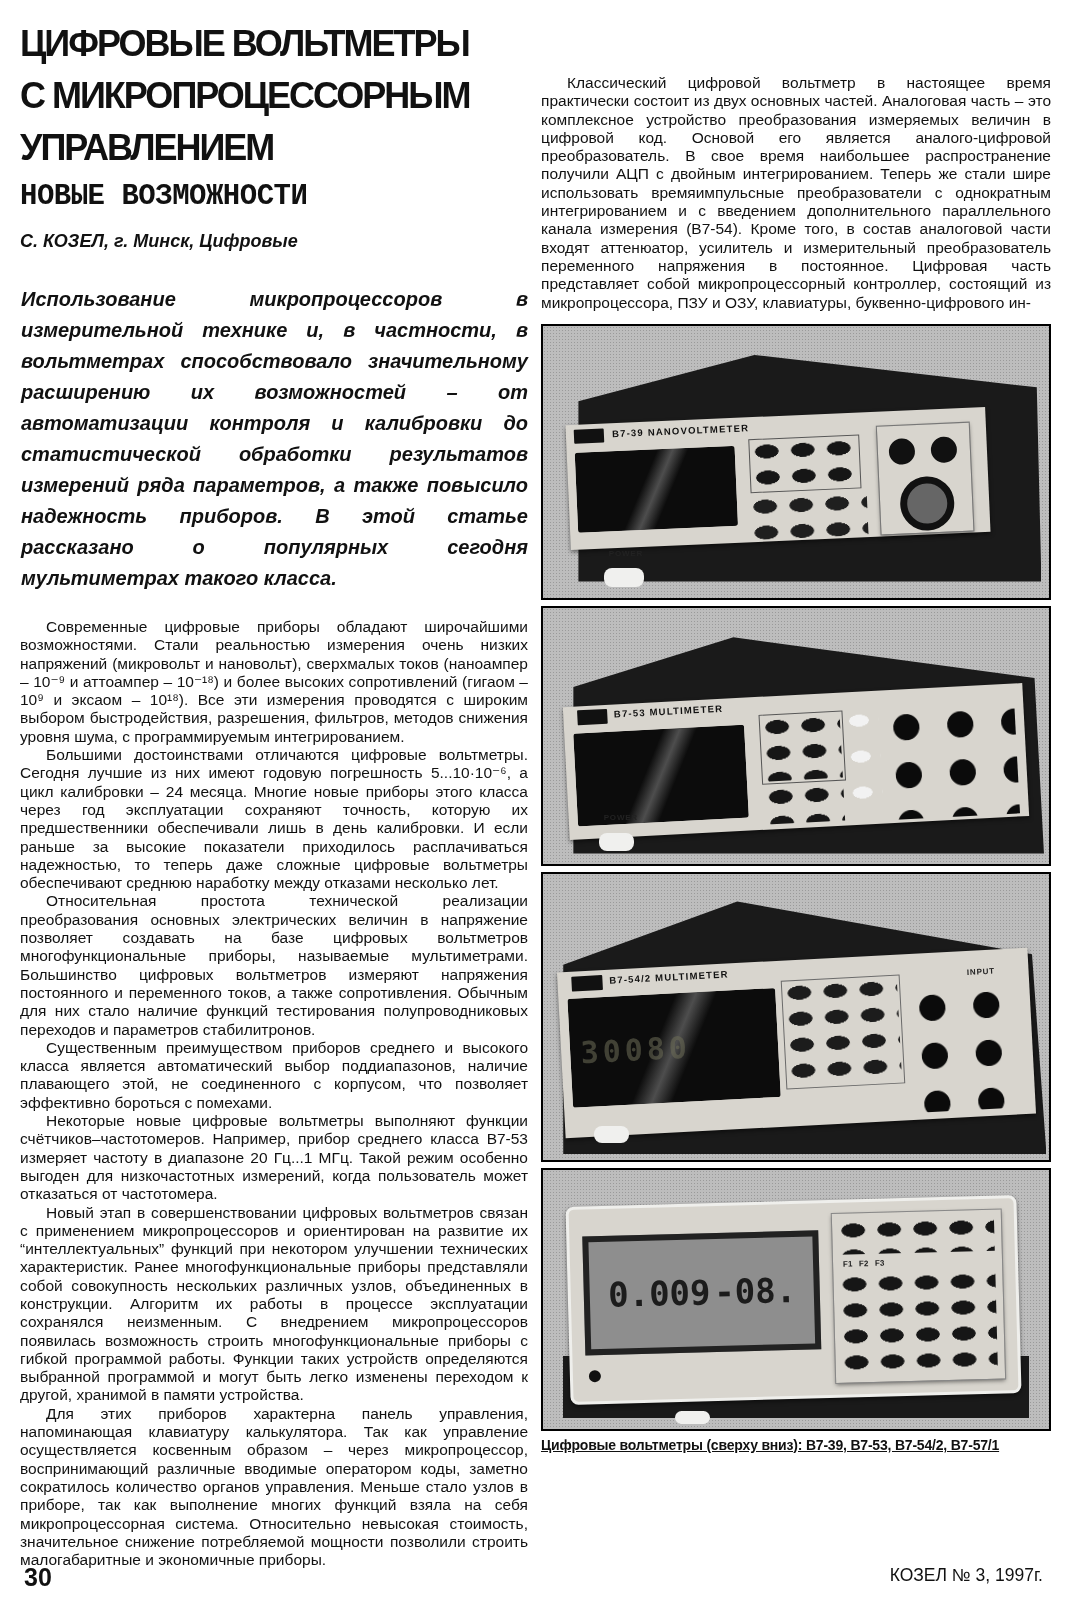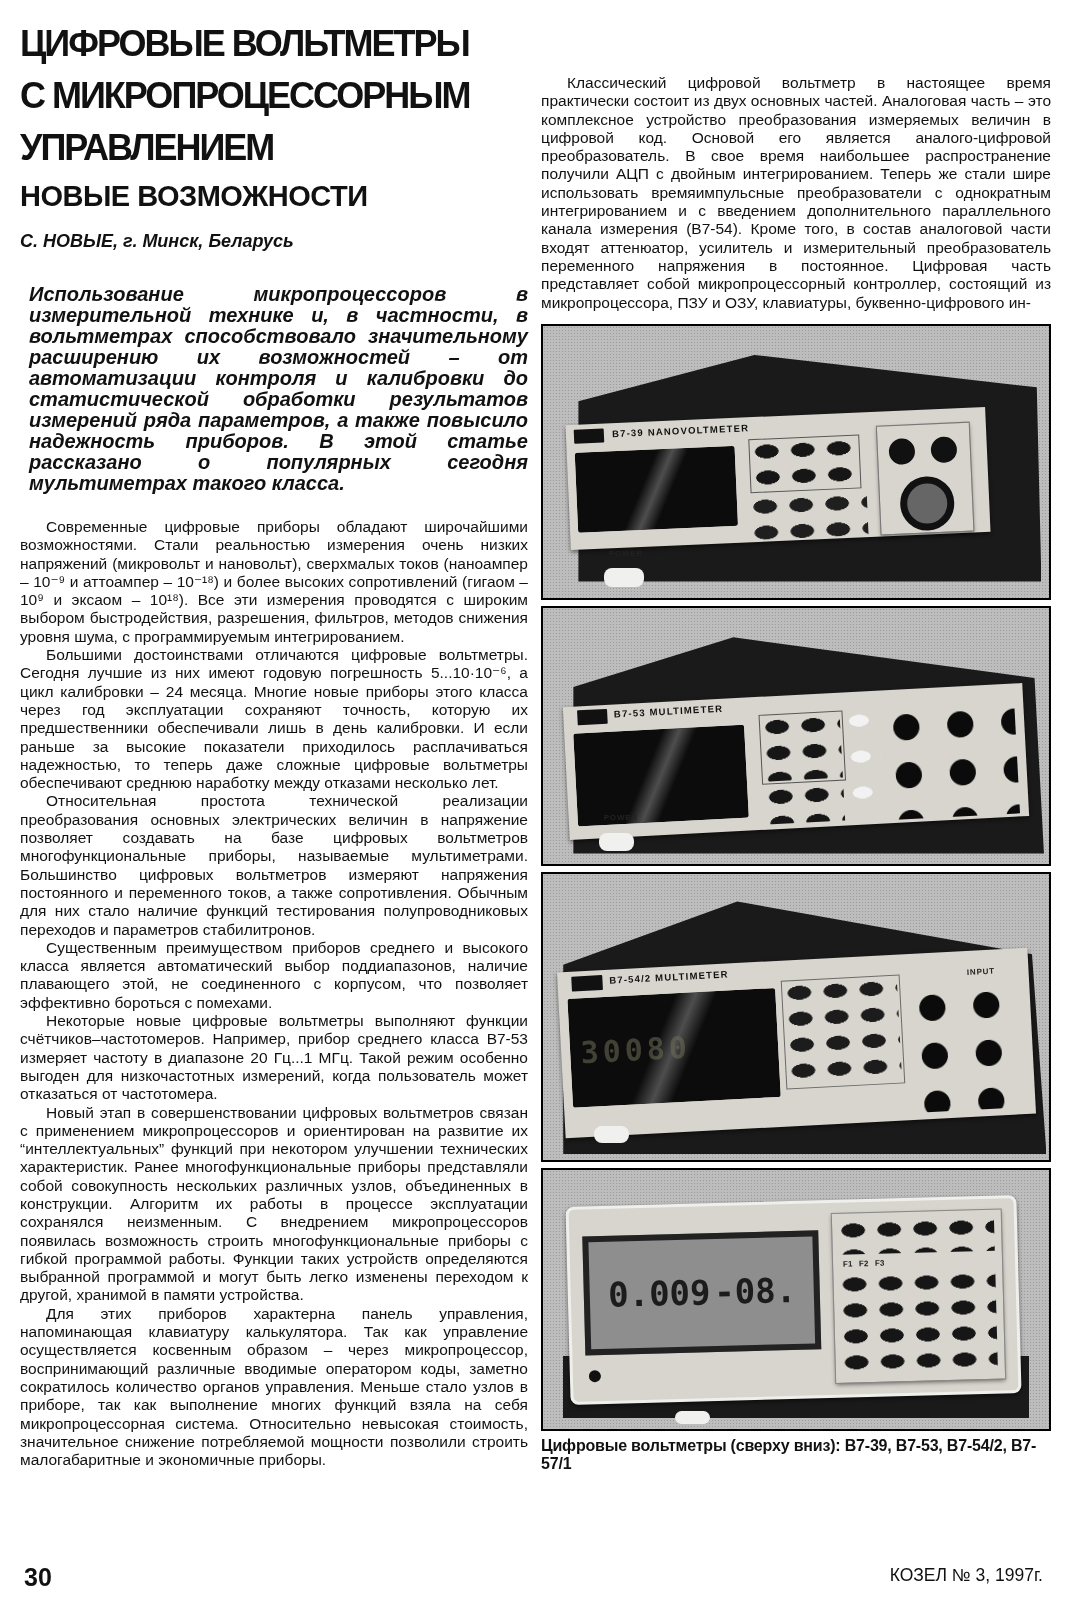--- a/index.html
+++ b/index.html
@@ -14,7 +14,7 @@
           margin:2px 0 40px 2px;}
   .title{font-size:36px;line-height:52px;font-weight:bold;letter-spacing:-2px;
          white-space:pre-line;margin:0 0 6px 0;}
-  .subtitle{font-size:29px;font-weight:bold;letter-spacing:-.5px;margin:2px 0 0 0;}
+  .subtitle{font-size:29px;font-weight:bold;letter-spacing:-.5px;margin:2px 0 0 0;font-family:Liberation Mono, monospace;}
   .author{font-size:18px;font-weight:bold;font-style:italic;margin:18px 0 0 0;}
   .lead{font-size:20px;line-height:21px;font-weight:bold;font-style:italic;
         text-align:justify;margin:32px 0 0 9px;}

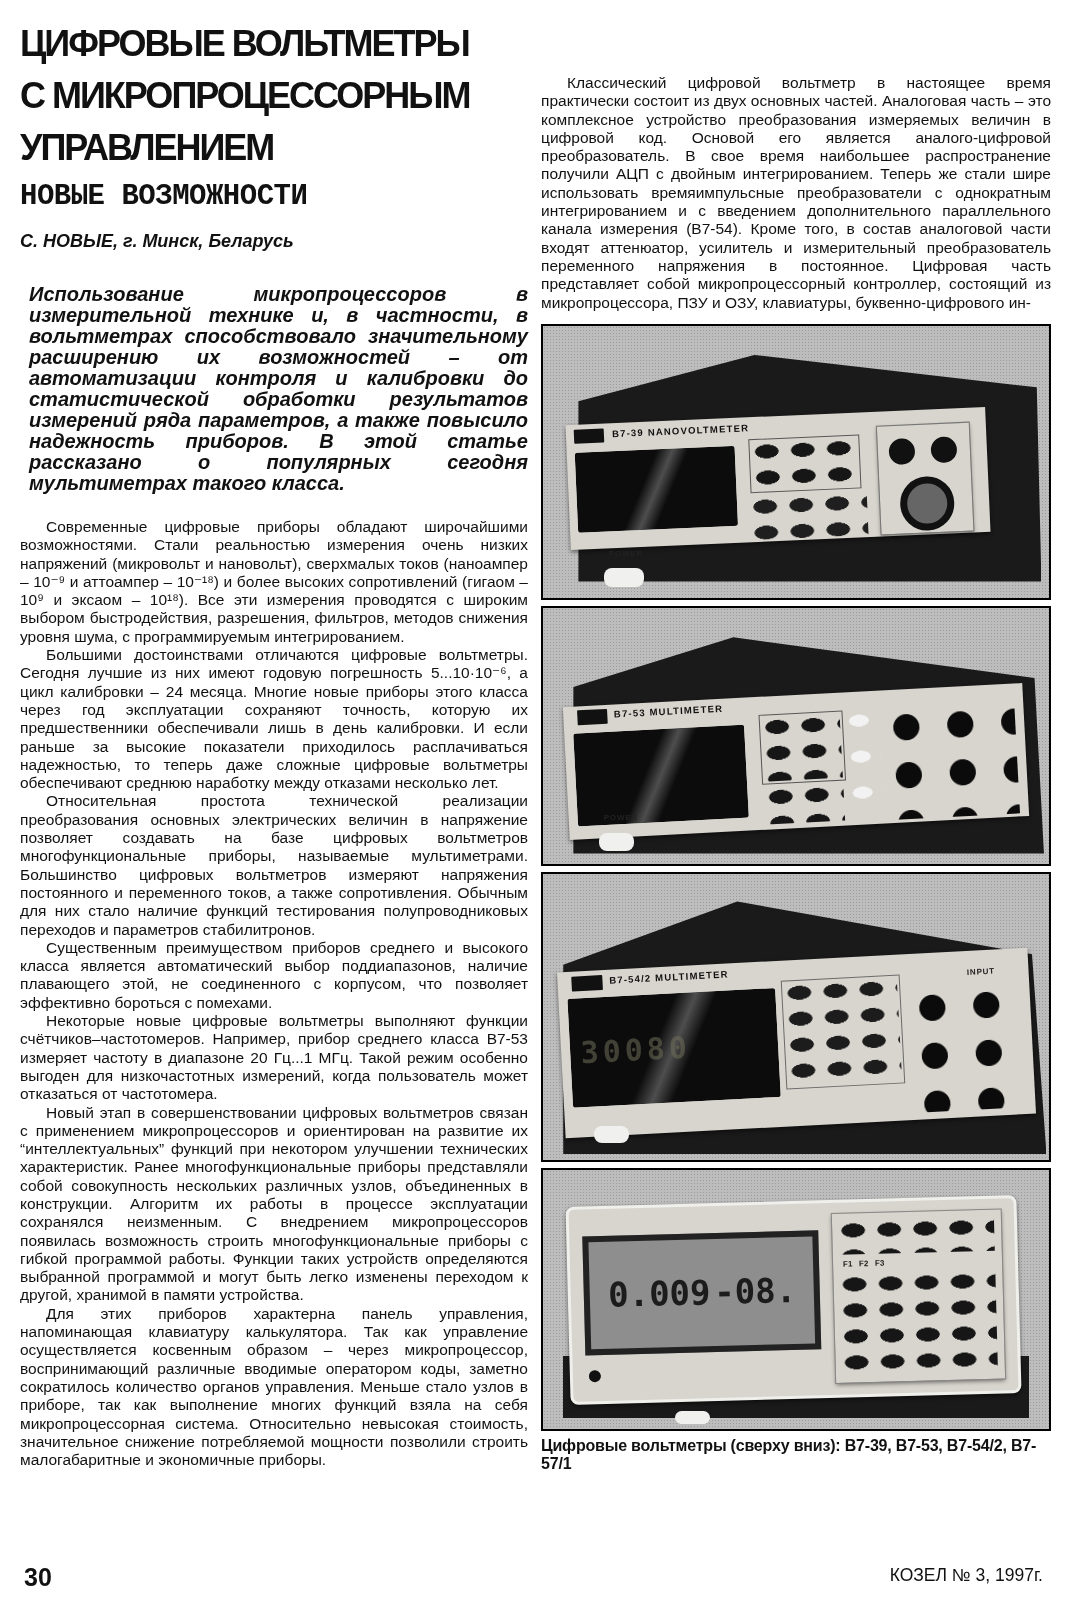--- a/index.html
+++ b/index.html
@@ -70,7 +70,7 @@
 С МИКРОПРОЦЕССОРНЫМ
 УПРАВЛЕНИЕМ</h1>
       <div class="subtitle">НОВЫЕ ВОЗМОЖНОСТИ</div>
-      <div class="author">С. НОВЫЕ, г. Минск, Беларусь</div>
+      <div class="author">С. КОЗЕЛ, г. Минск, Цифровые</div>
       <p class="lead">Использование микропроцессоров в измерительной технике и, в частности, в вольтметрах способствовало значительному расширению их возможностей – от автоматизации контроля и калибровки до статистической обработки результатов измерений ряда параметров, а также повысило надежность приборов. В этой статье рассказано о популярных сегодня мультиметрах такого класса.</p>
 
       <div class="left-body">

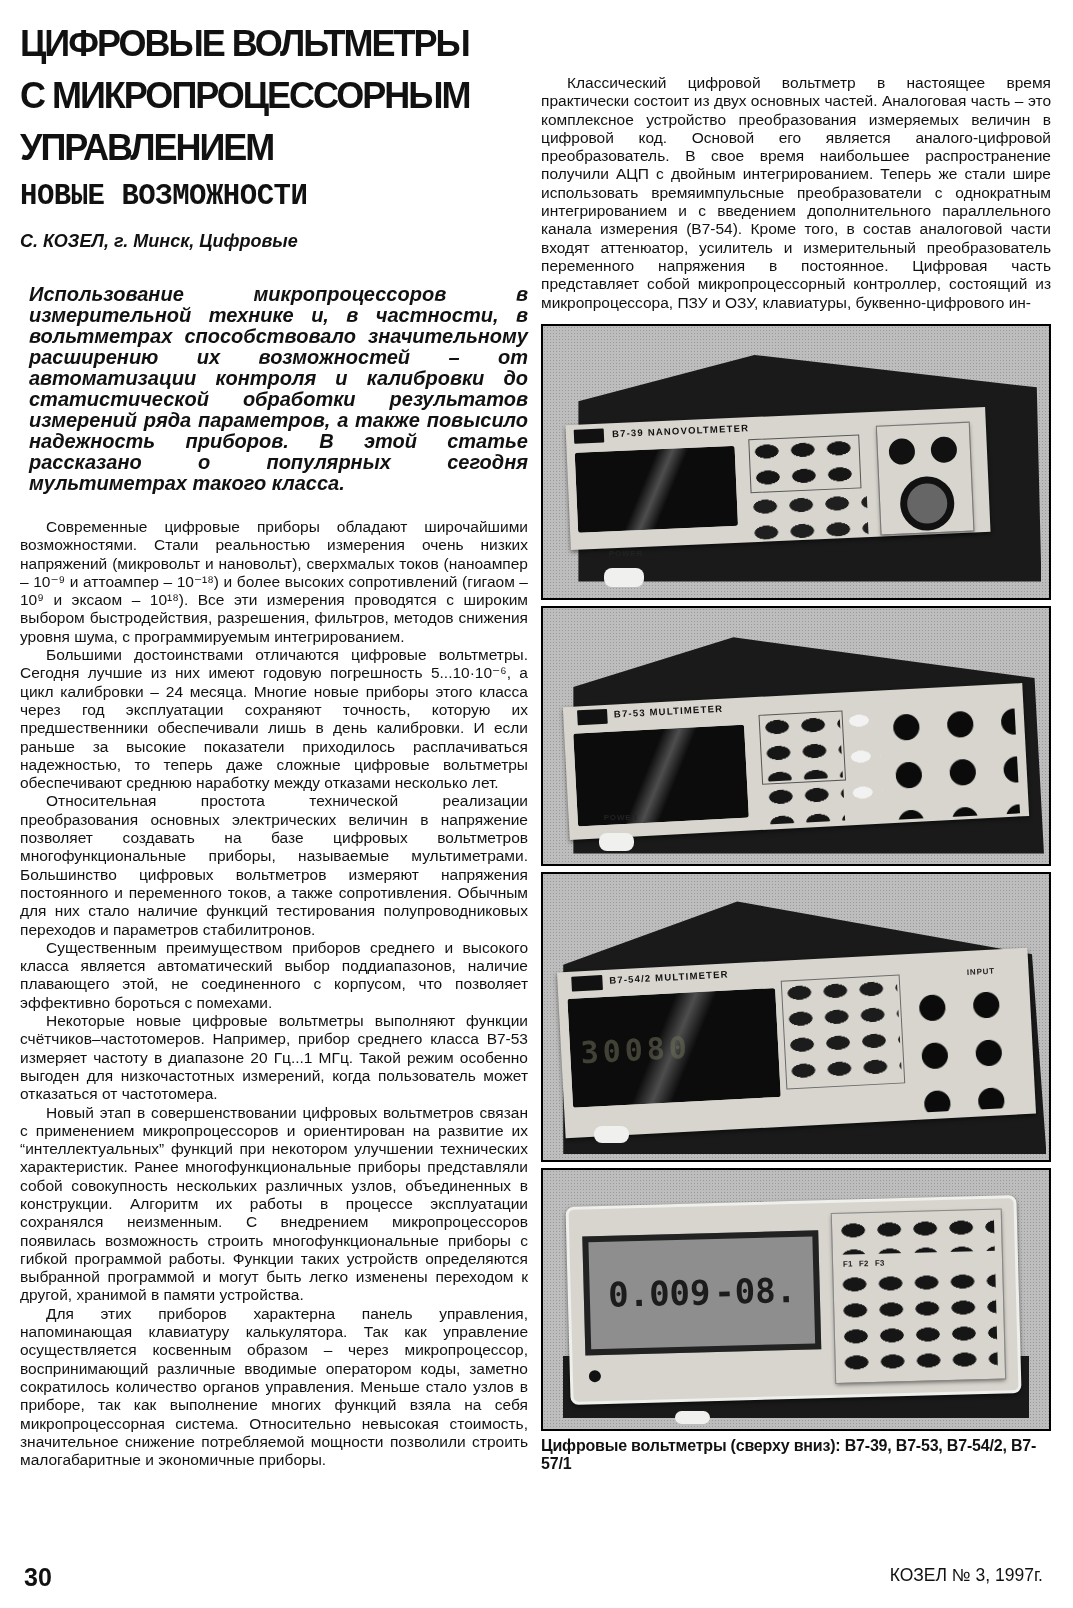--- a/index.html
+++ b/index.html
@@ -16,8 +16,8 @@
          white-space:pre-line;margin:0 0 6px 0;}
   .subtitle{font-size:29px;font-weight:bold;letter-spacing:-.5px;margin:2px 0 0 0;font-family:Liberation Mono, monospace;}
   .author{font-size:18px;font-weight:bold;font-style:italic;margin:18px 0 0 0;}
-  .lead{font-size:20px;line-height:21px;font-weight:bold;font-style:italic;
-        text-align:justify;margin:32px 0 0 9px;}
+  .lead{font-size:20px;line-height:31px;font-weight:bold;font-style:italic;
+        text-align:justify;margin:32px 0 0 1px;}
 
   .body-par{font-size:15.5px;line-height:18.3px;text-align:justify;margin:0;
             text-indent:26px;}

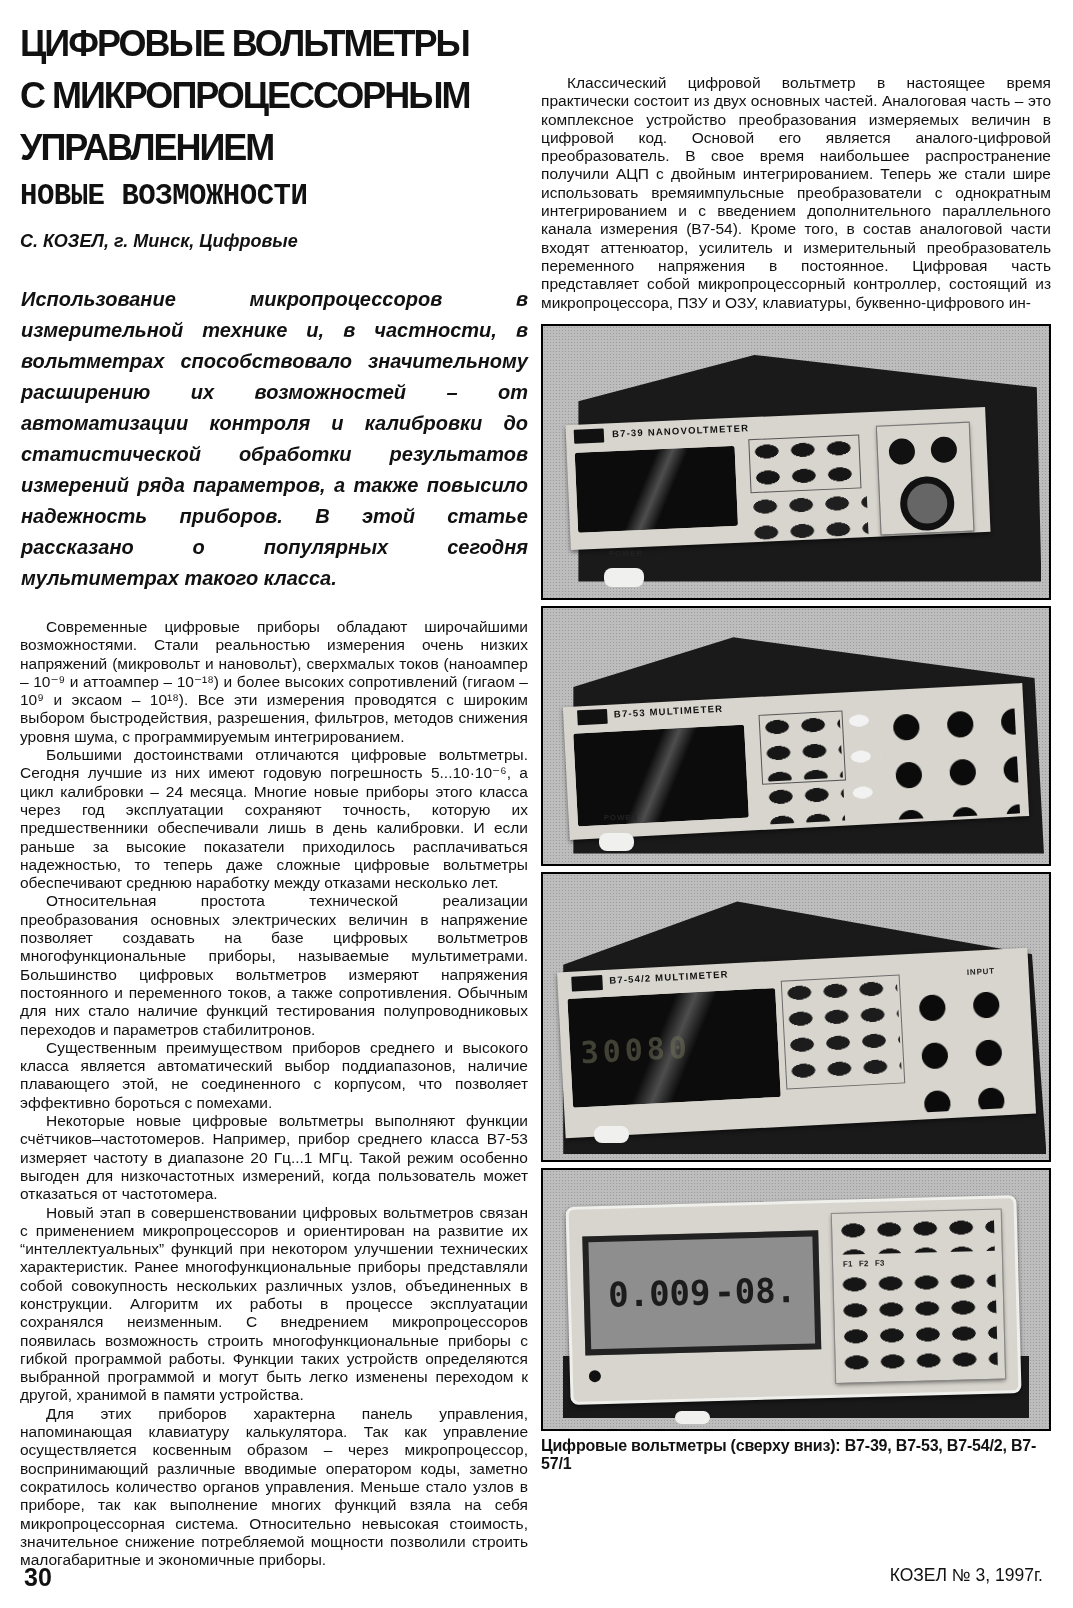--- a/index.html
+++ b/index.html
@@ -53,7 +53,7 @@
        font-weight:bold;display:flex;align-items:center;justify-content:space-between;
        padding:0 18px;}
   .lcd span{white-space:pre;}
-  .caption{font-size:16px;font-weight:bold;letter-spacing:-.2px;}
+  .caption{font-size:14px;font-weight:bold;letter-spacing:-.2px;text-decoration:underline;}
 
   .page-number{position:absolute;left:24px;bottom:16px;font-size:25px;font-weight:bold;}
   .footer-right{position:absolute;right:30px;bottom:22px;font-size:17.5px;}

